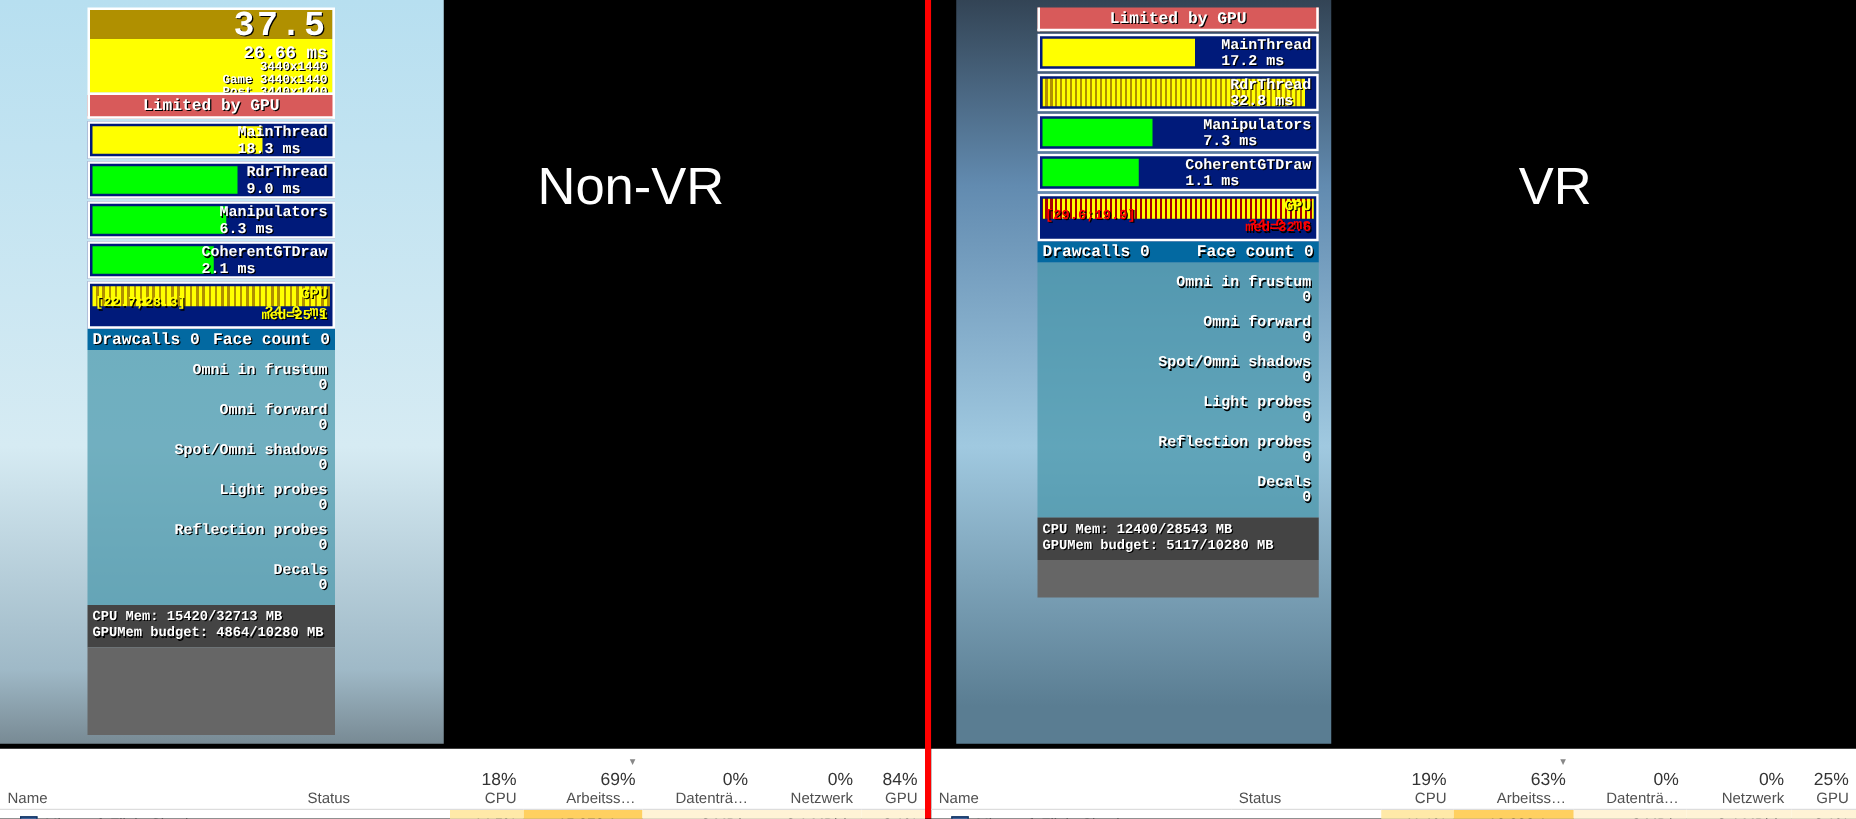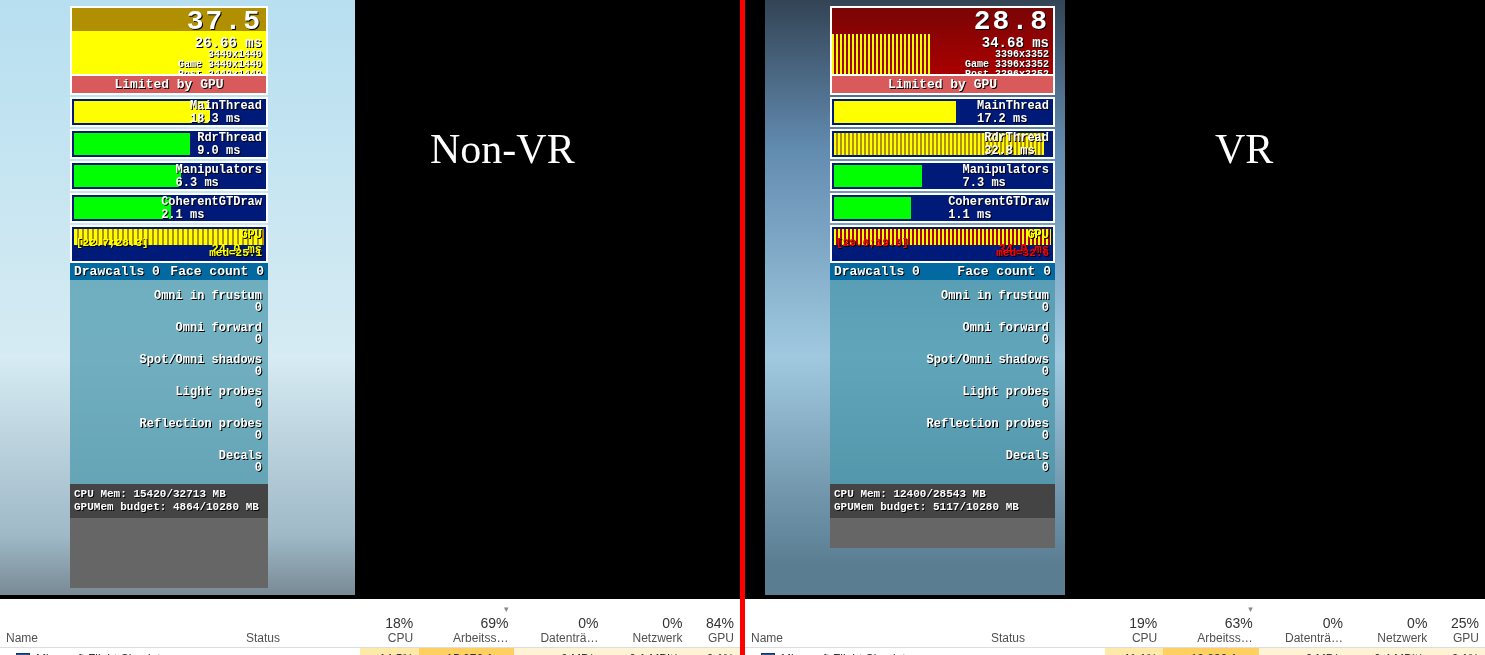--- a/index.html
+++ b/index.html
@@ -283,14 +283,6 @@
   <div class="panel-title">VR</div>
 
   <div class="overlay">
-    <div class="fpsbox red">
-      <div style="position:absolute;left:0;bottom:0;width:45%;height:60%;background:repeating-linear-gradient(90deg,#ff0 0 2px, transparent 2px 4px);"></div>
-      <div class="fpsnum">28.8</div>
-      <div class="fpsms">34.68 ms</div>
-      <div class="res" style="top:42px">3396x3352</div>
-      <div class="res" style="top:52px">Game 3396x3352</div>
-      <div class="res" style="top:62px">Post 3396x3352</div>
-    </div>
     <div class="limited">Limited by GPU</div>
 
     <div id="right-threads">

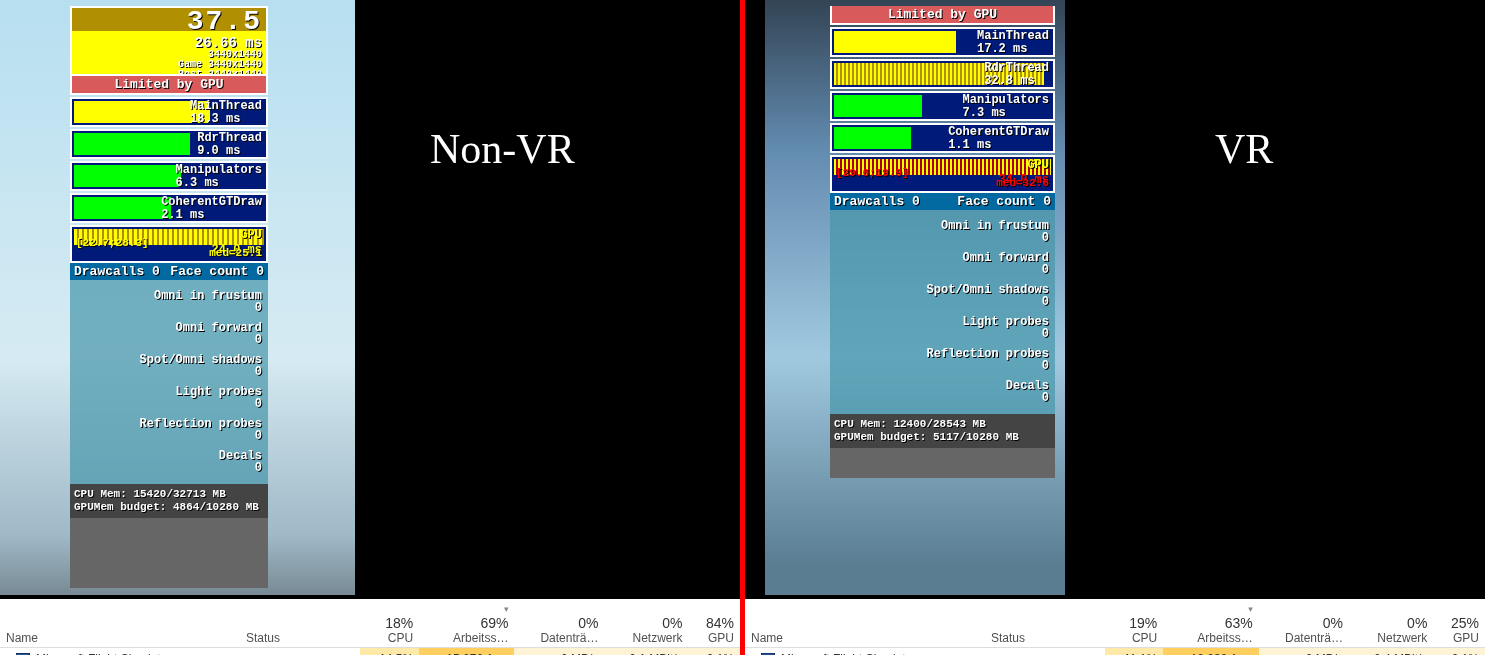--- a/index.html
+++ b/index.html
@@ -43,7 +43,7 @@
   .panel-title {
     position: absolute;
     color: #fff;
-    font-family: Liberation Serif, serif;
+    font-family: Liberation Sans, sans-serif;
     font-size: 42px;
     font-weight: 300;
   }

